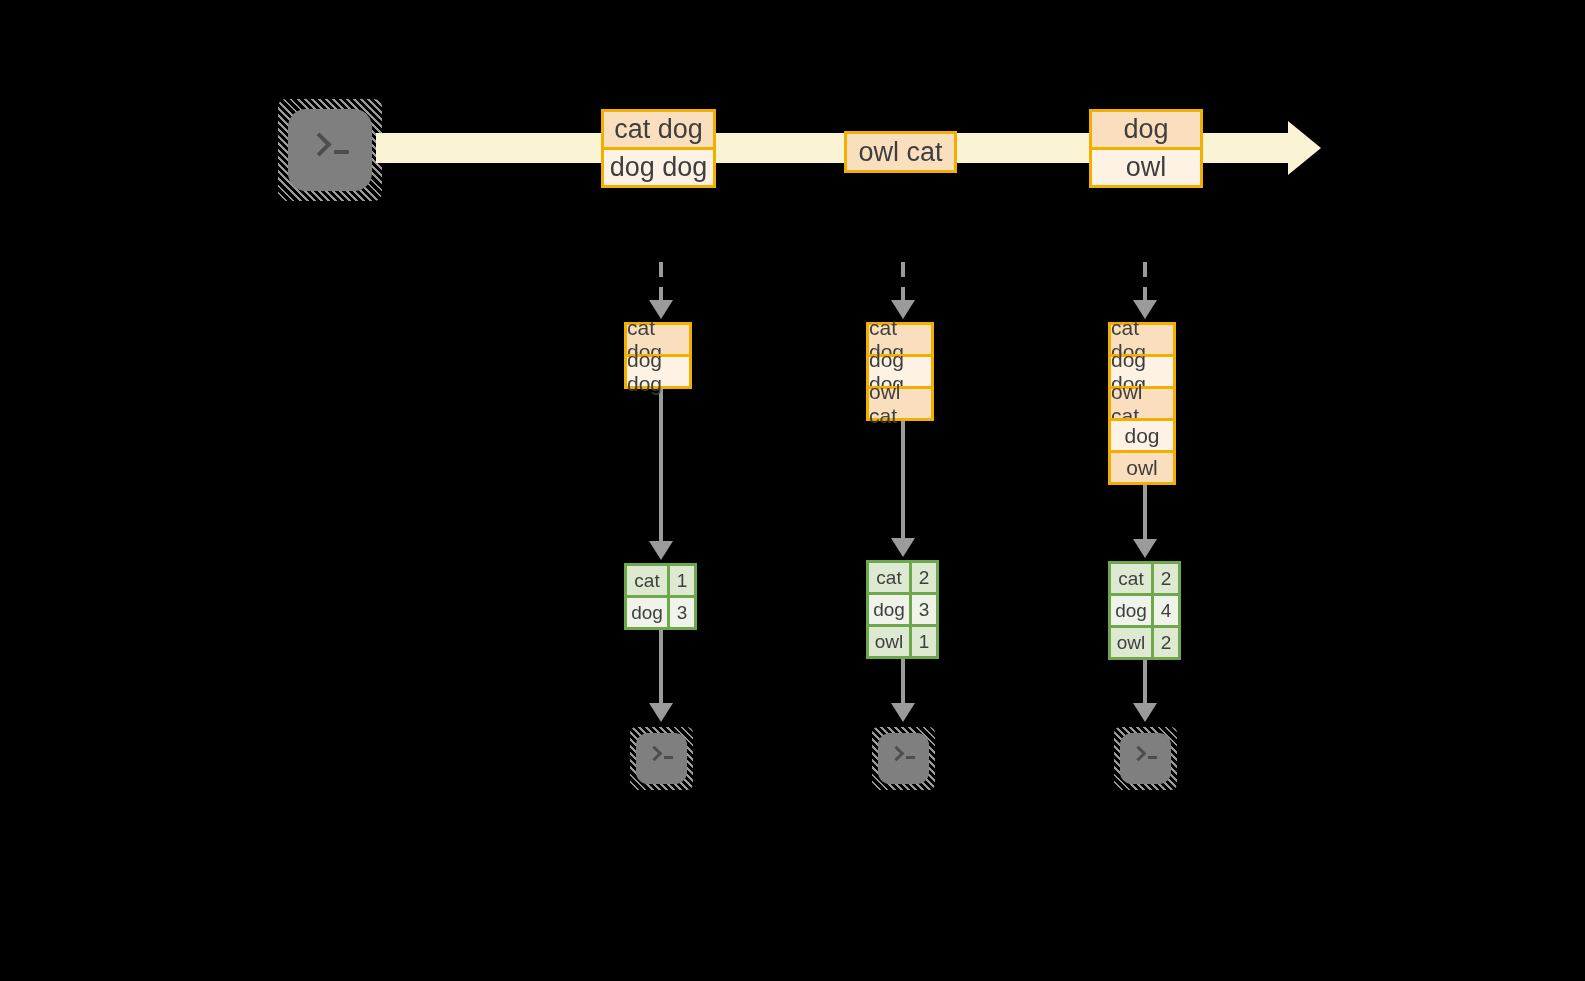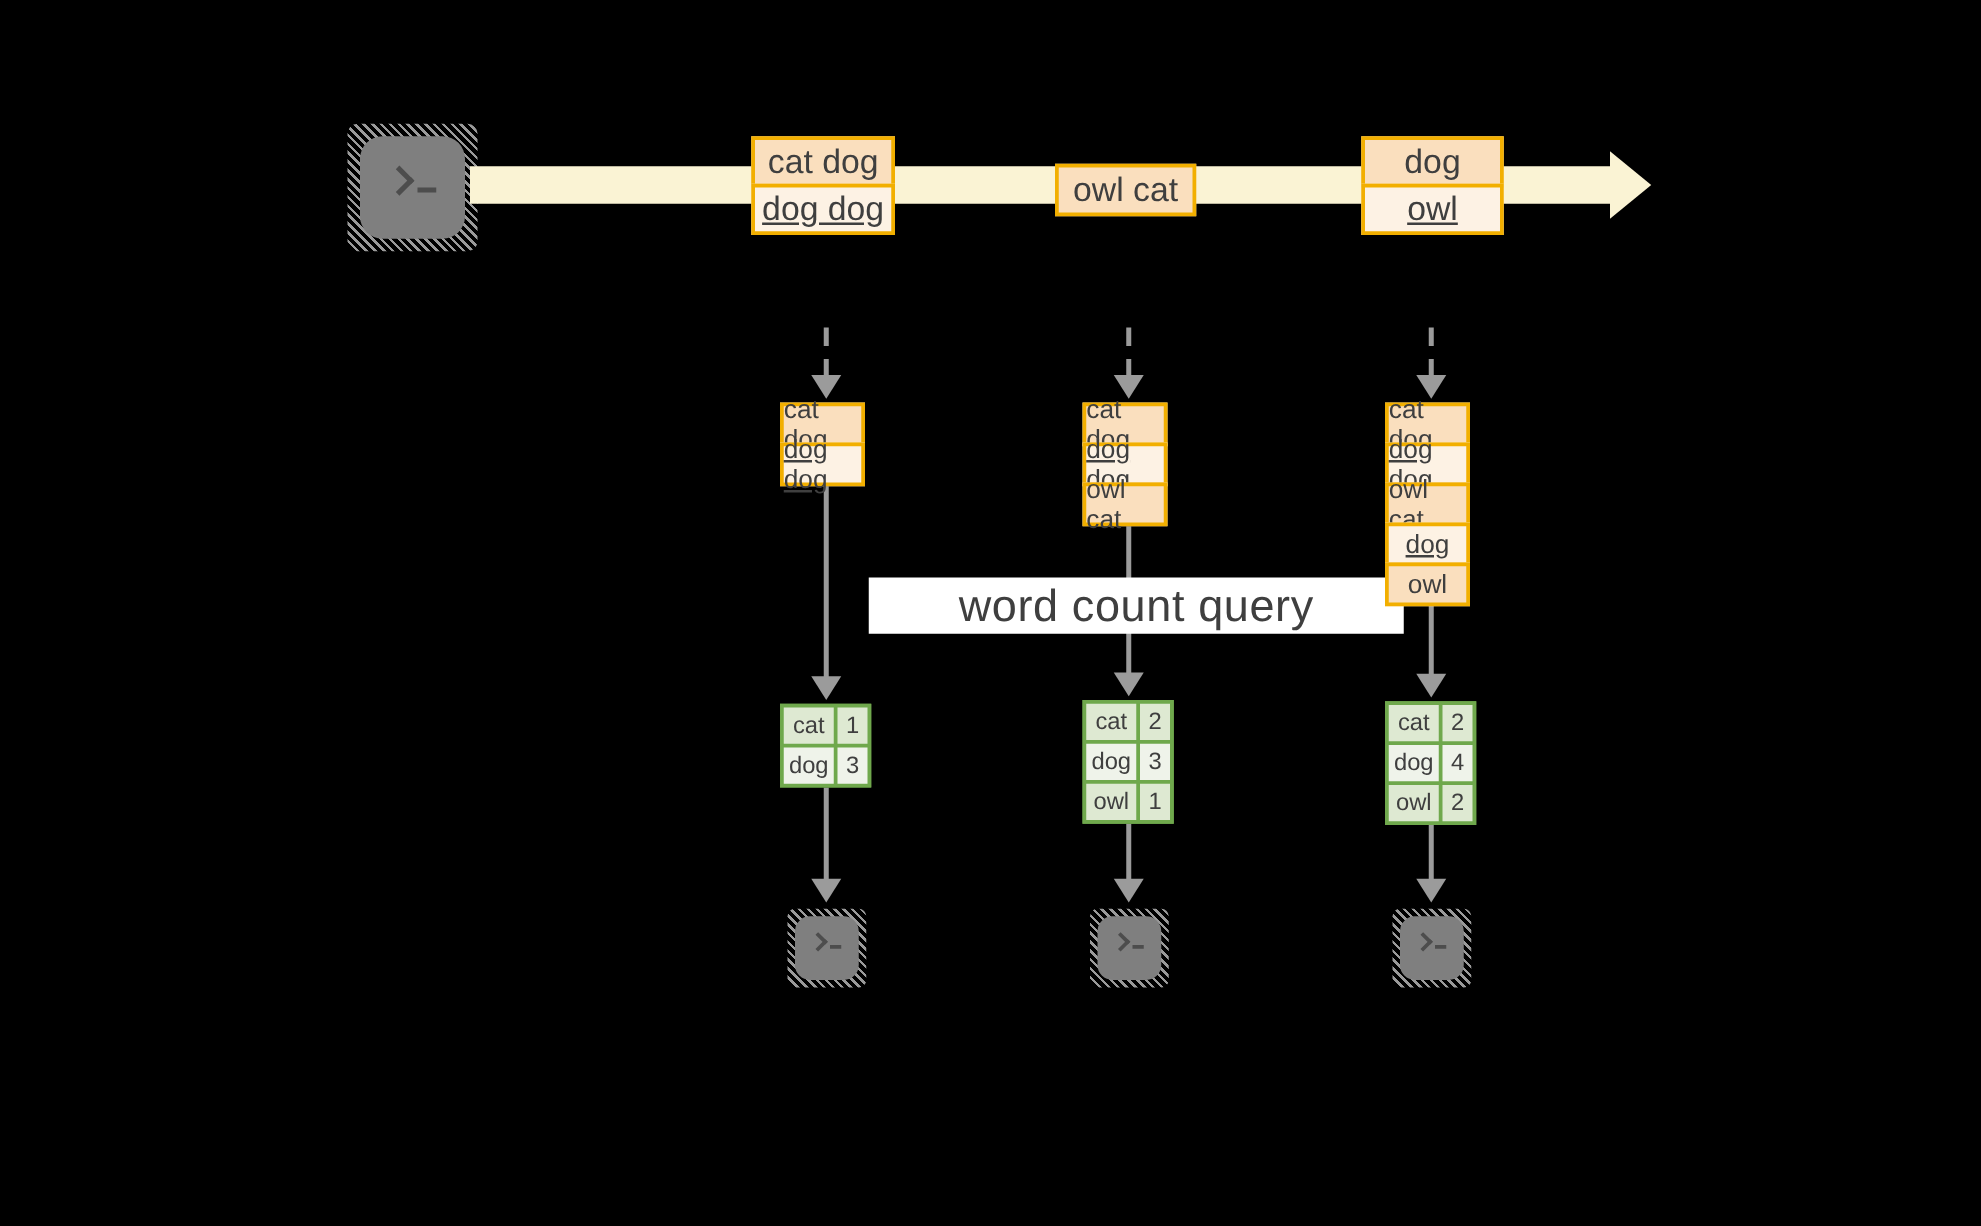--- a/index.html
+++ b/index.html
@@ -41,7 +41,7 @@
   }
   .orow:first-child{margin-top:0;}
   .peach{background:var(--peach,#fadfbe);}
-  .cream{background:var(--cream,#fdf2e4);text-decoration:underline;}
+  .cream{background:var(--cream,#fdf2e4);}
   .r35{height:35px;font-size:27px;}
   .r36{height:36px;font-size:27px;}
   .r29{height:29px;font-size:21px;}

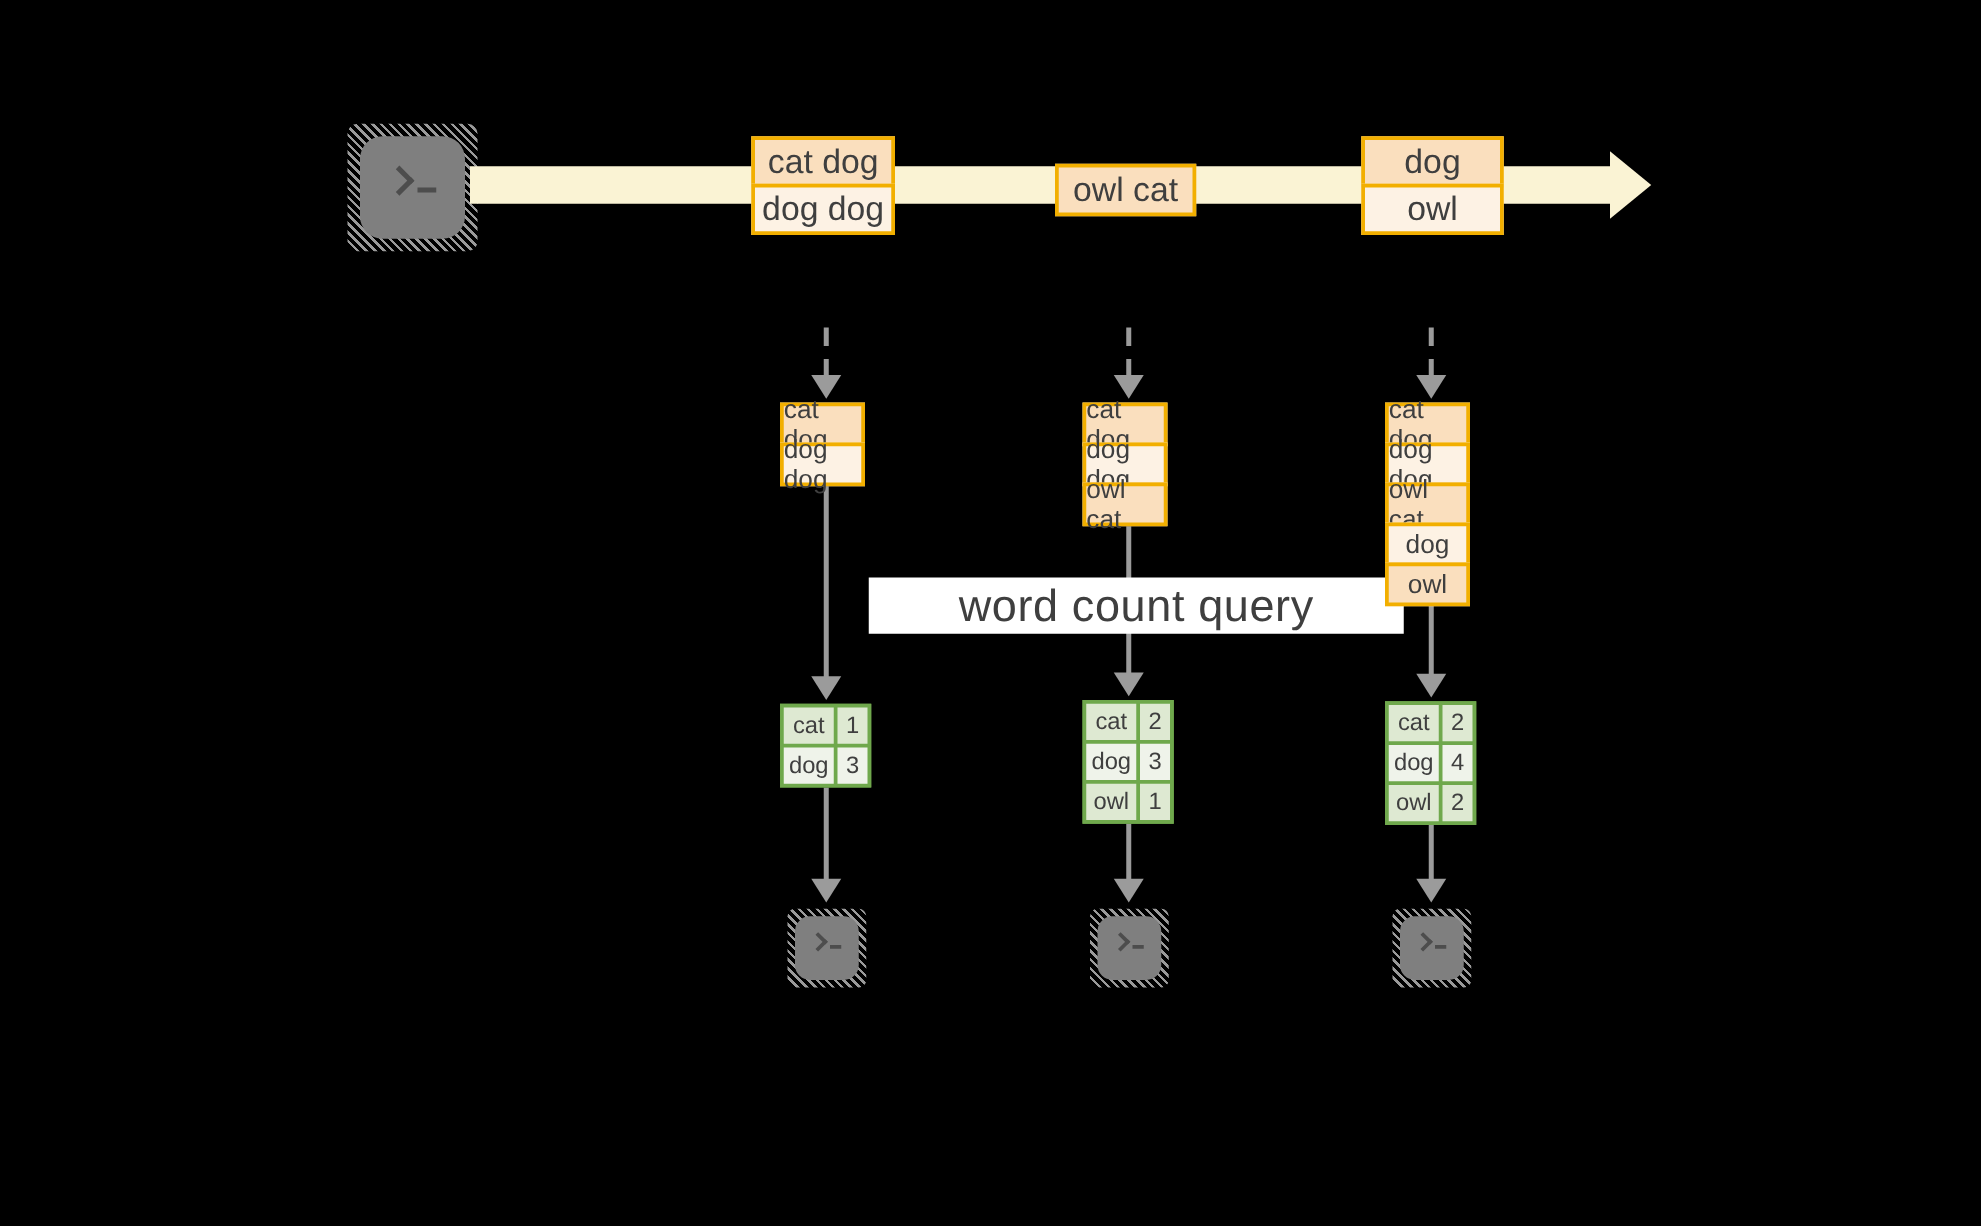--- a/index.html
+++ b/index.html
@@ -122,7 +122,6 @@
     <div class="orow r29 peach">owl</div>
   </div>
 
-  <div class="banner">word count query</div>
 
   <div class="vline" style="left:659px;top:389px;height:154px;"></div>
   <div class="vhead" style="left:649px;top:541px;"></div>

